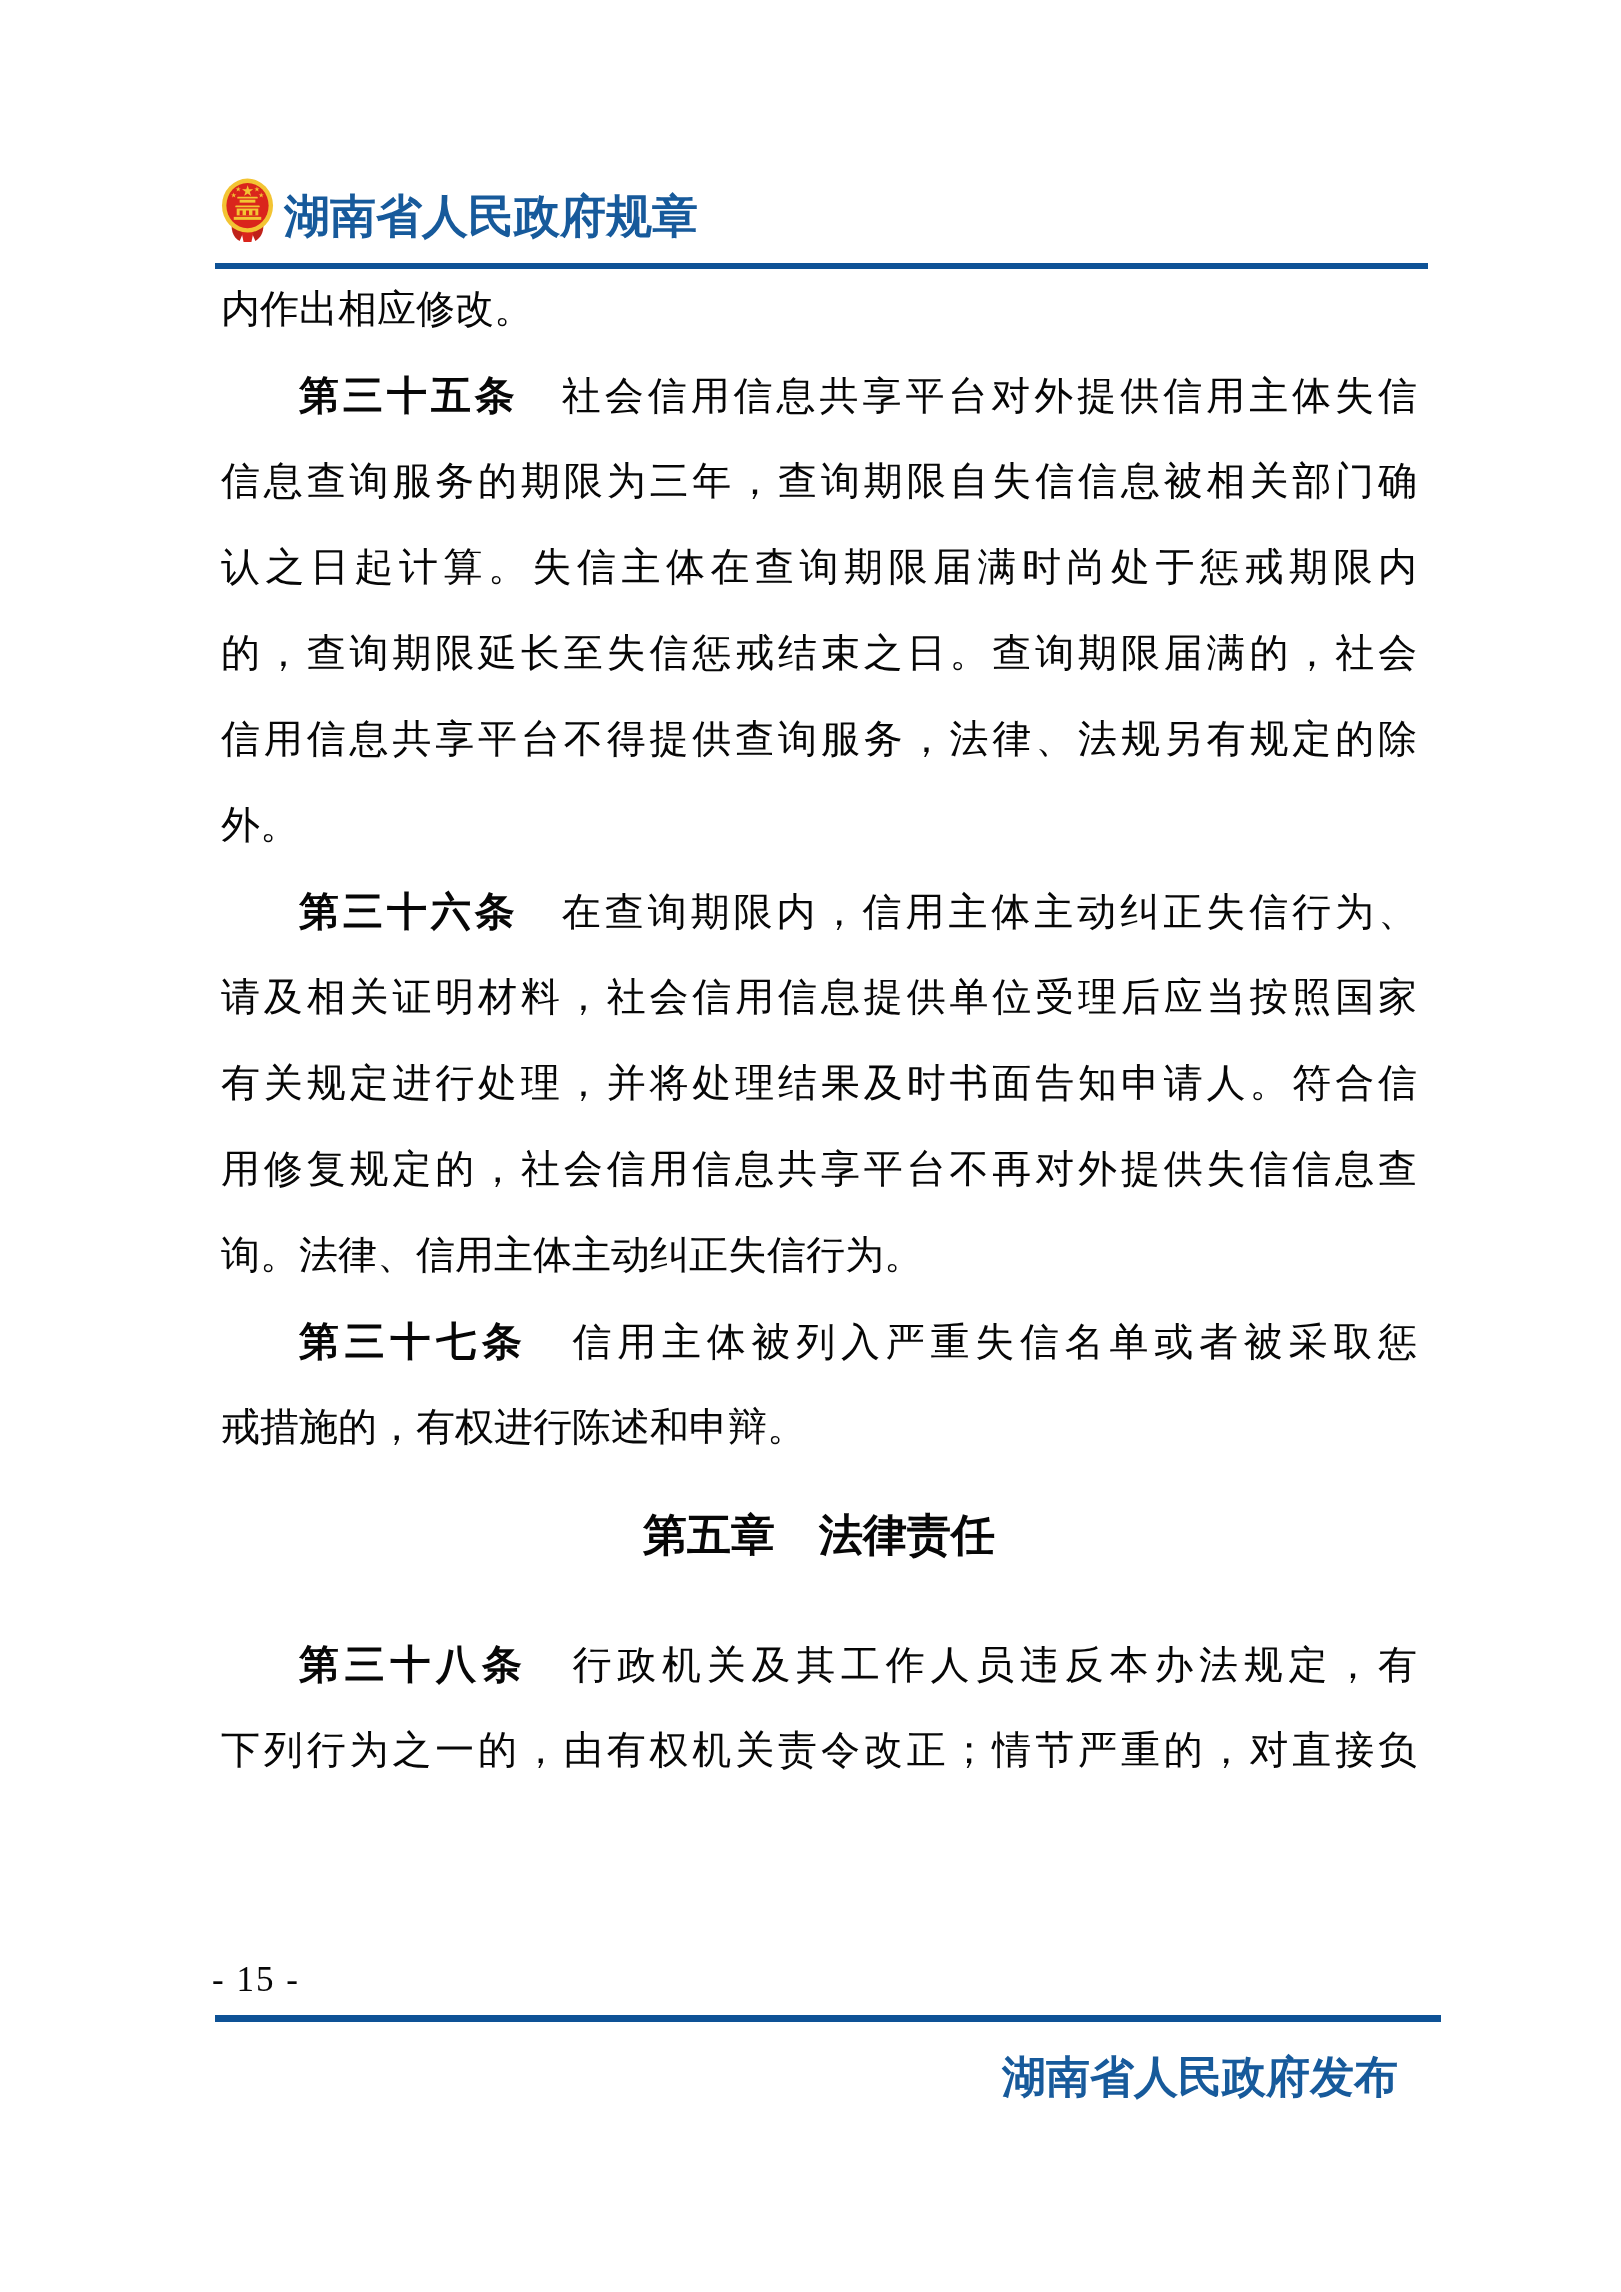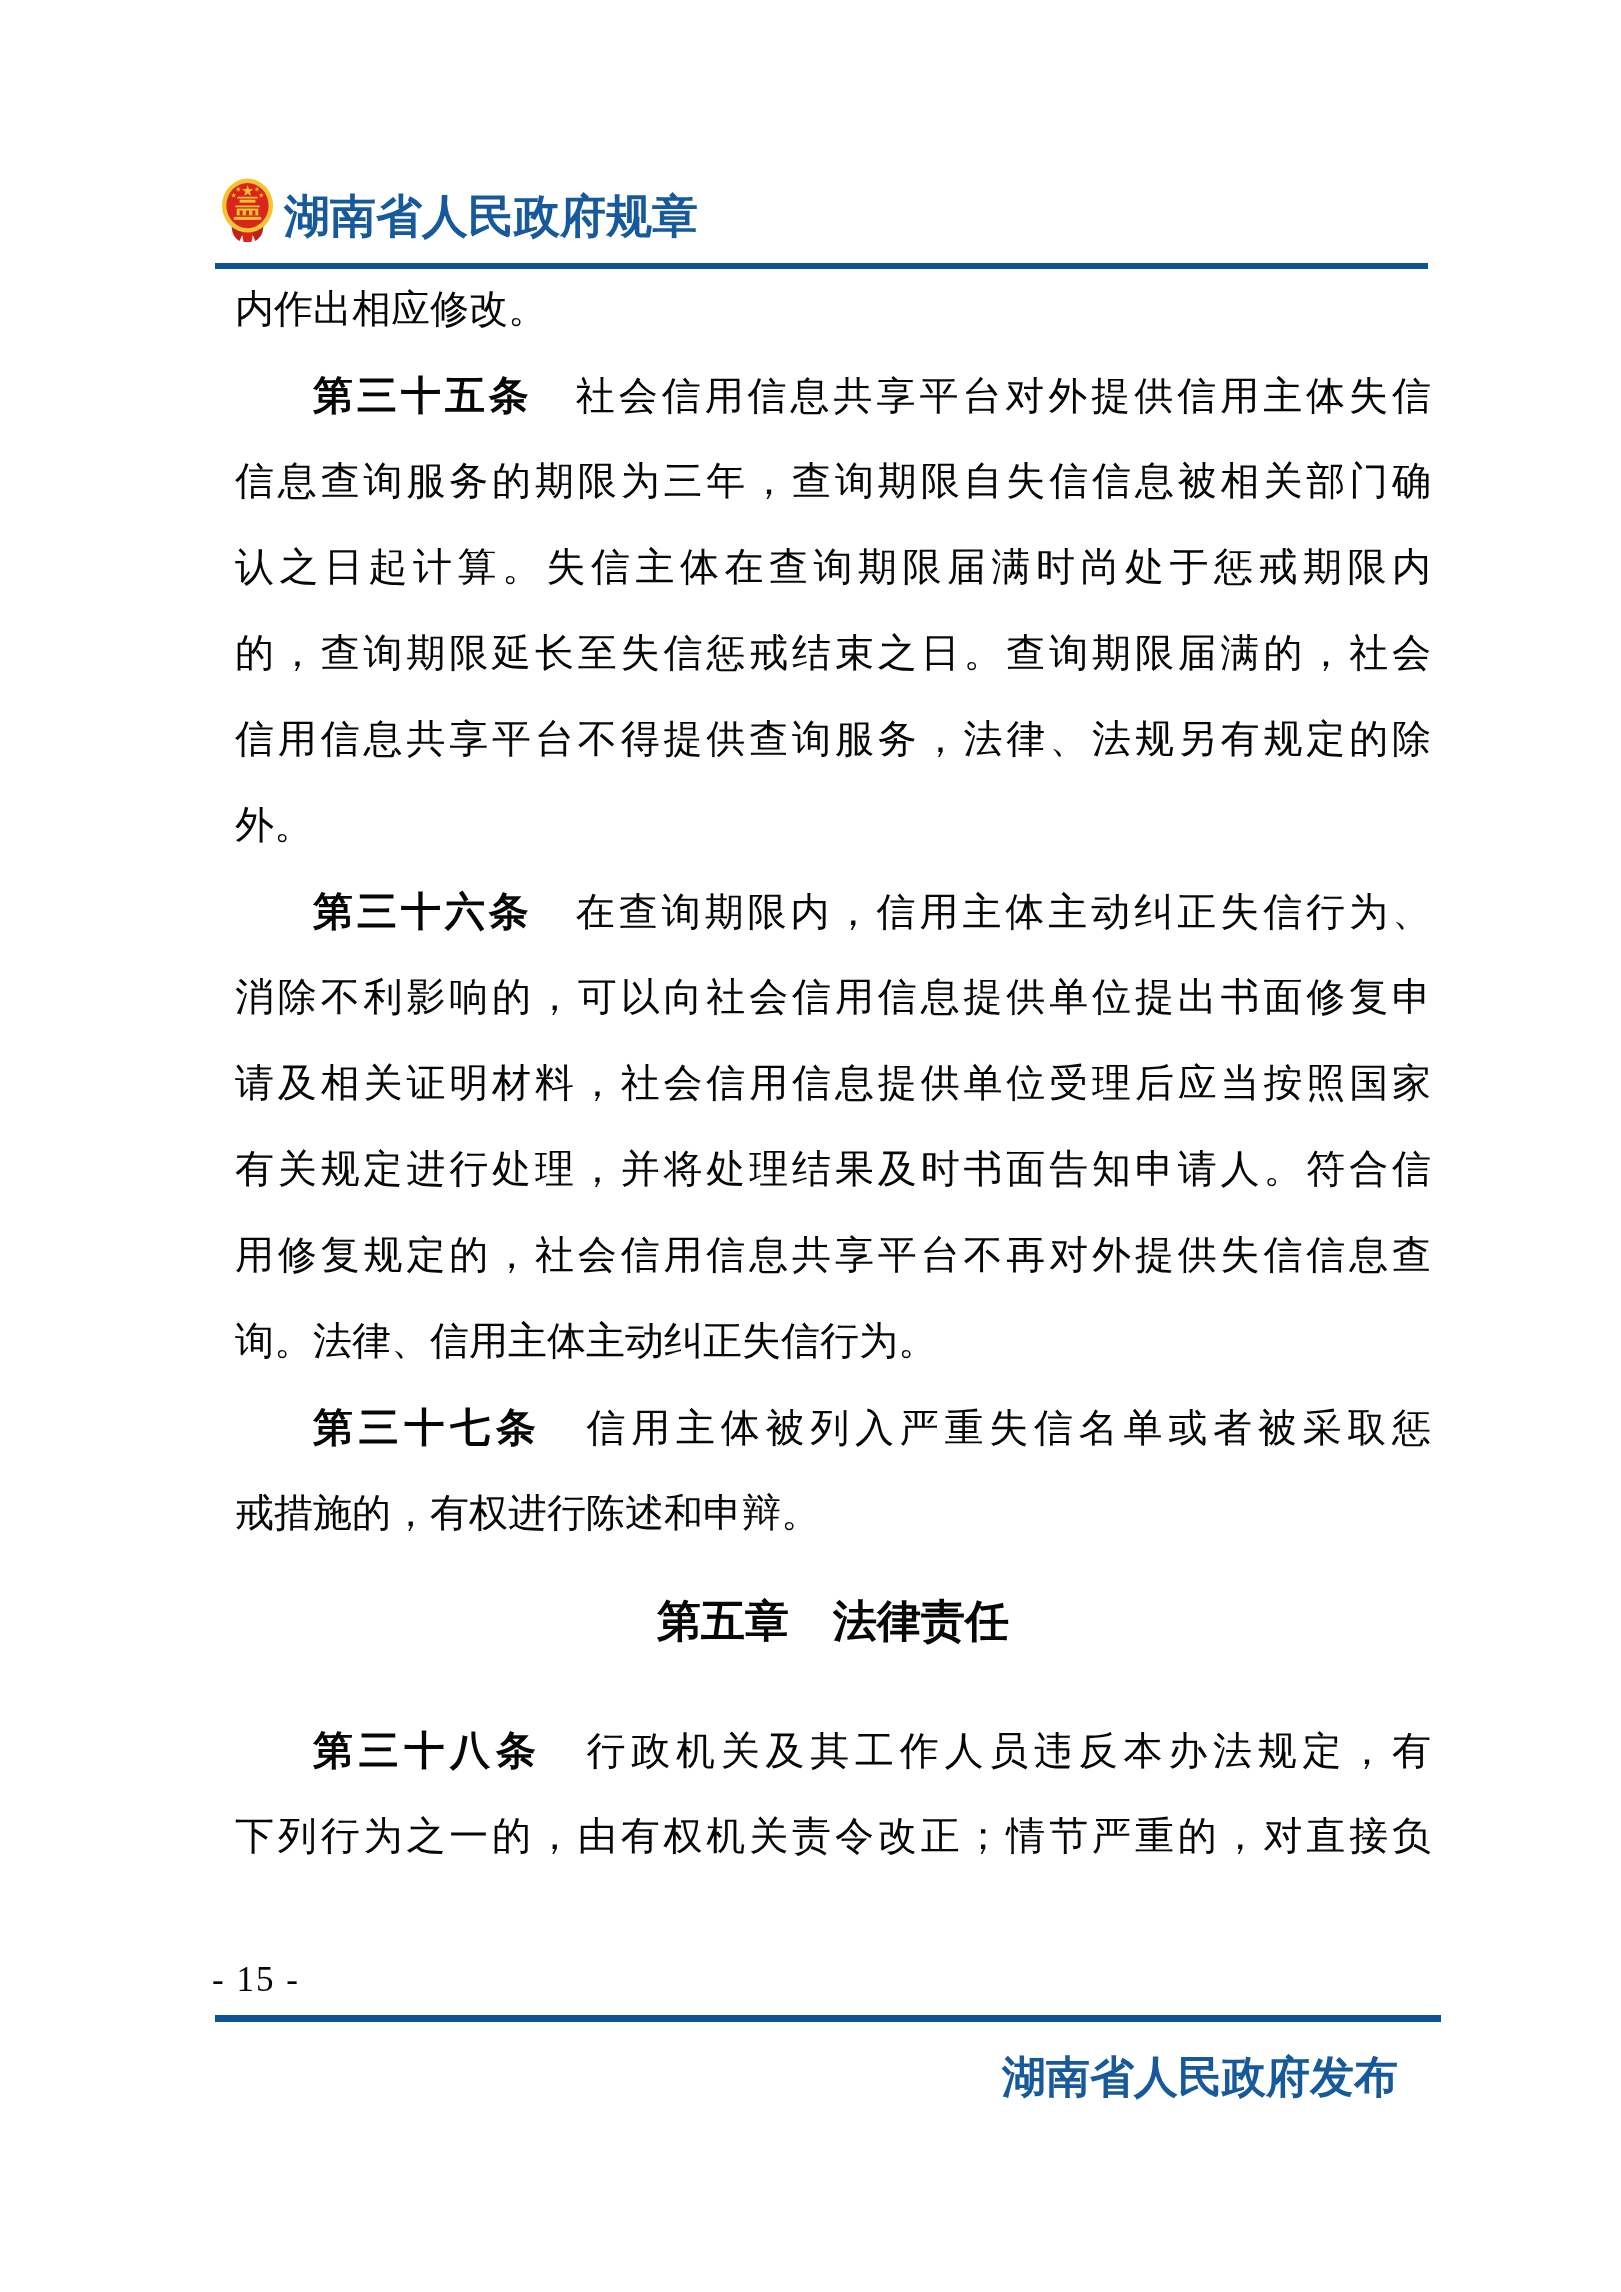--- a/index.html
+++ b/index.html
@@ -31,7 +31,7 @@
   .rule.bottom{left:215px;top:2015px;width:1226px;height:6.9px;}
   
   .doc-body{
-    position:absolute;left:235px;top:266px;width:1196px;
+    position:absolute;left:221px;top:266px;width:1196px;
     font-size:39px;line-height:86px;
     white-space:nowrap;
   }

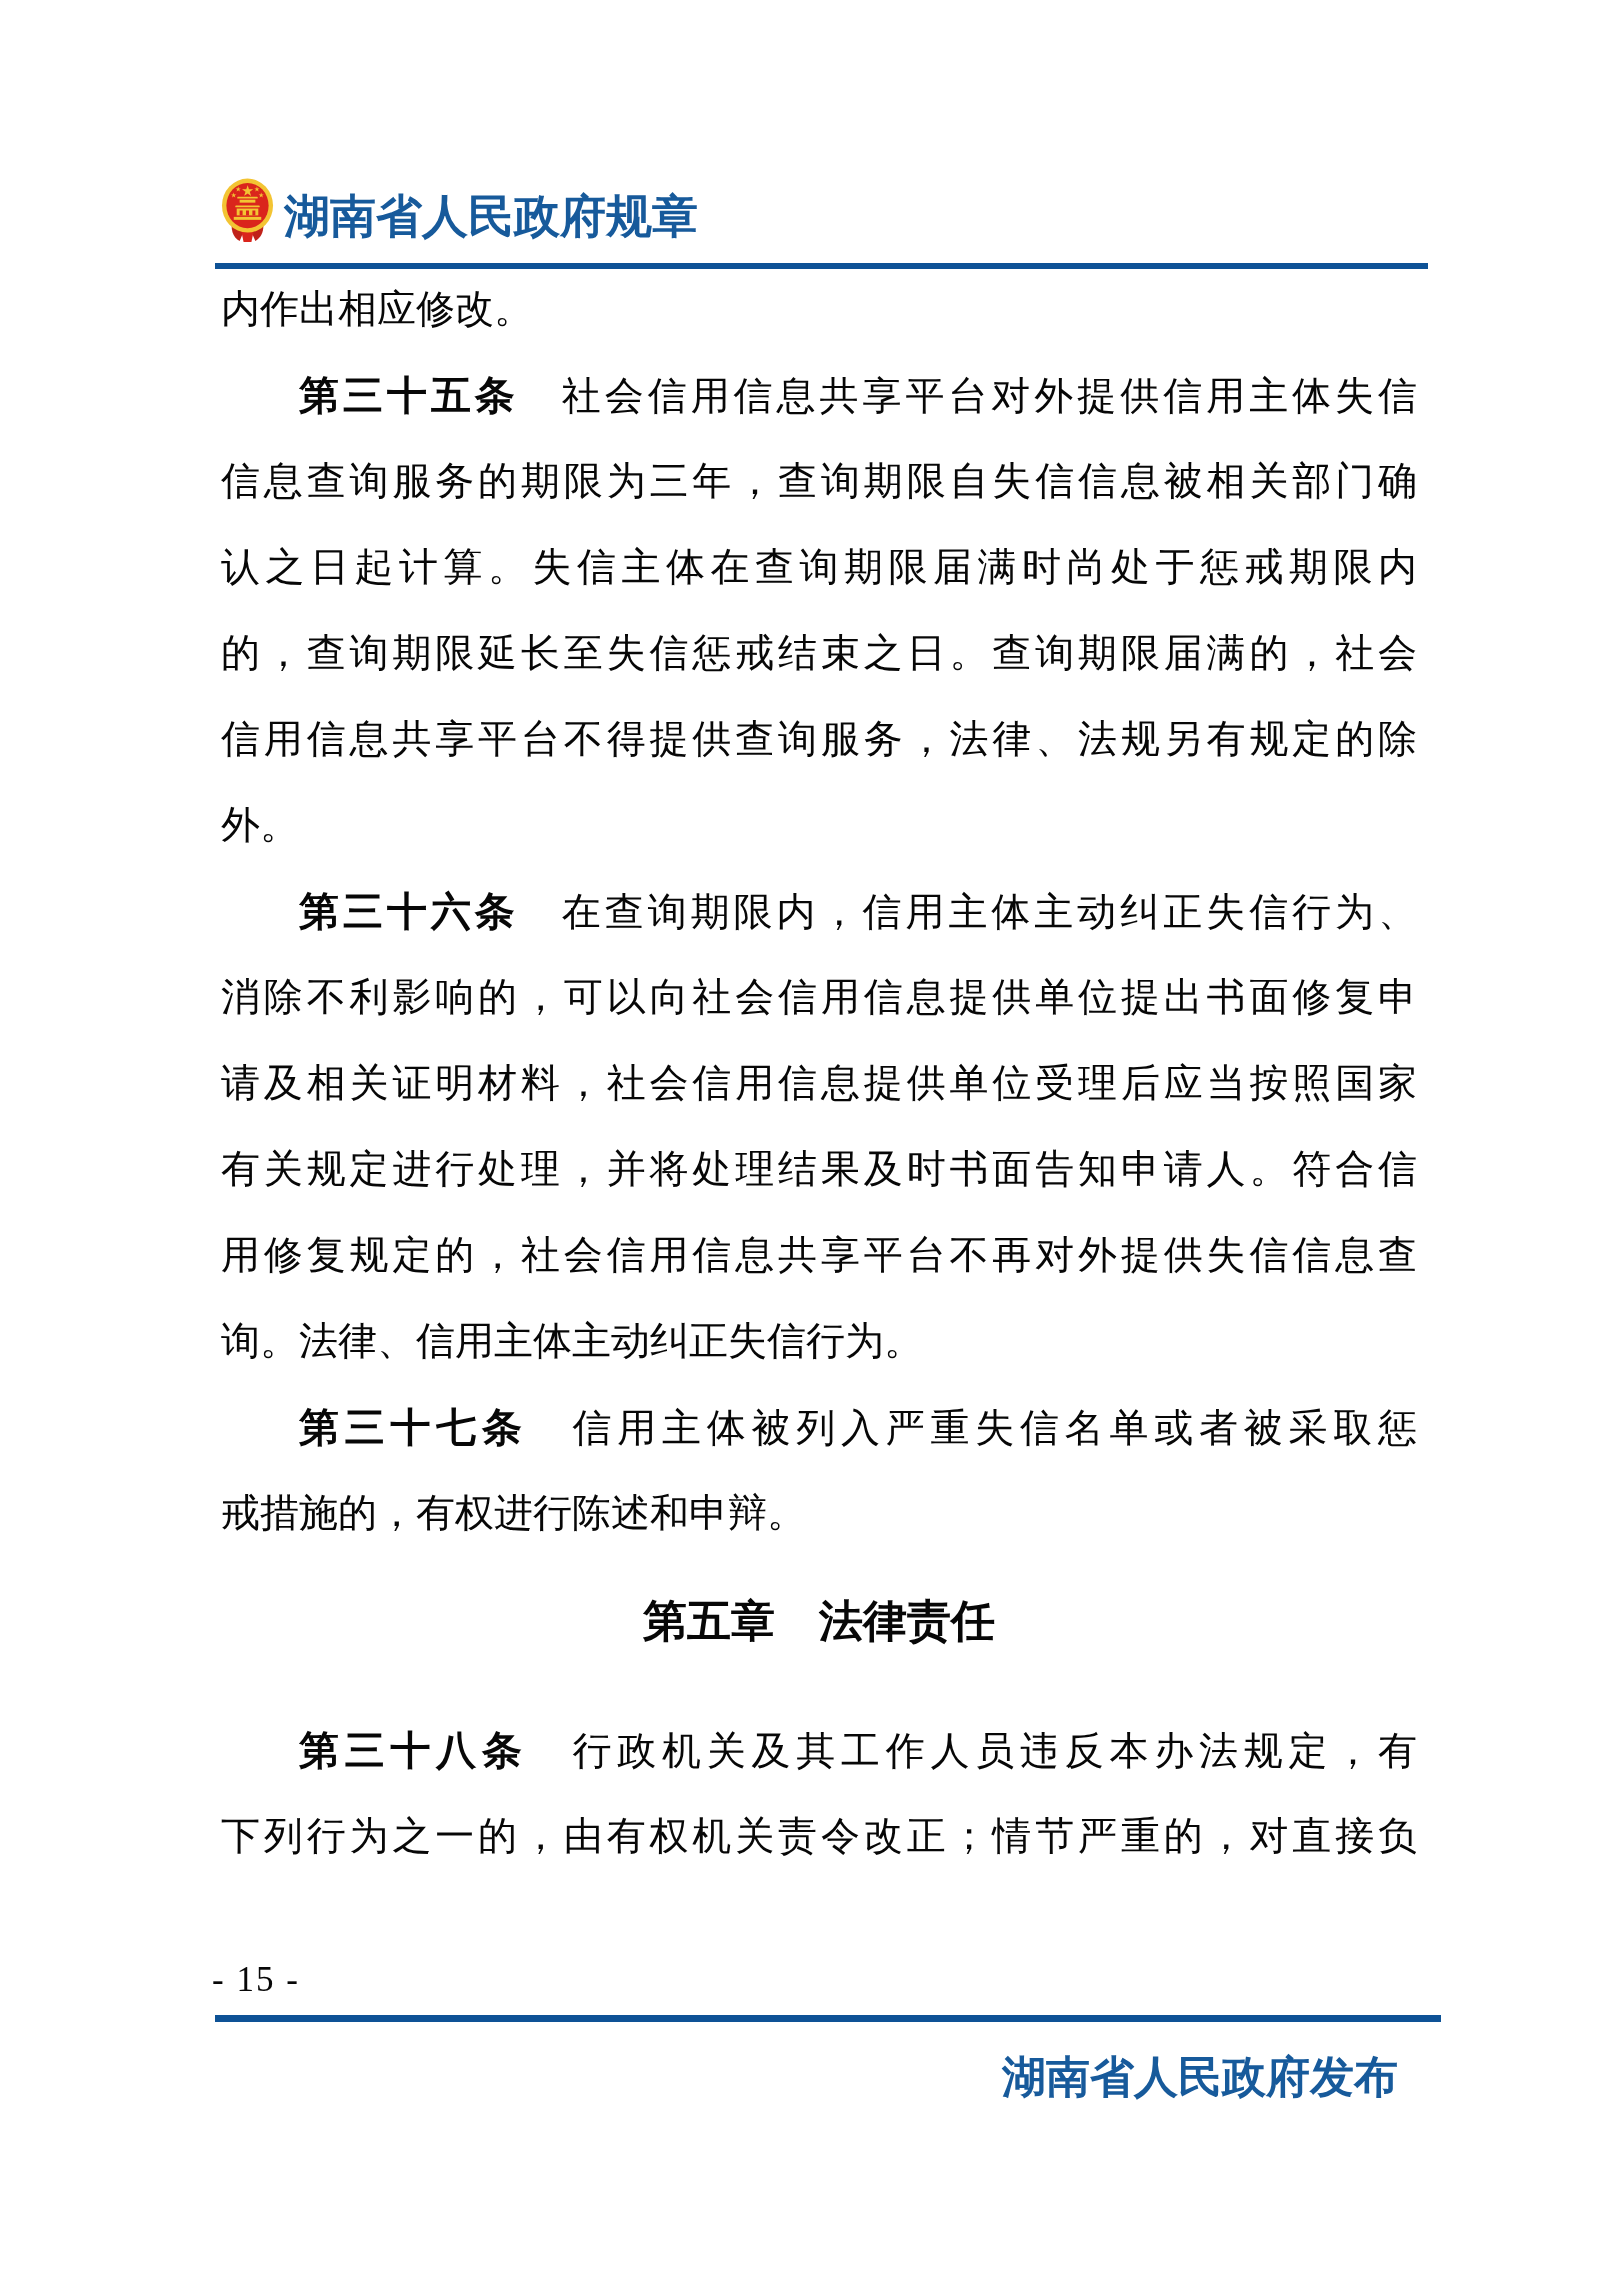--- a/index.html
+++ b/index.html
@@ -111,7 +111,6 @@
       <div class="line just">信用信息共享平台不得提供查询服务，法律、法规另有规定的除</div>
       <div class="line">外。</div>
       <div class="line just ind"><span class="art">第三十六条</span>　在查询期限内，信用主体主动纠正失信行为、</div>
-      <div class="line just">消除不利影响的，可以向社会信用信息提供单位提出书面修复申</div>
       <div class="line just">请及相关证明材料，社会信用信息提供单位受理后应当按照国家</div>
       <div class="line just">有关规定进行处理，并将处理结果及时书面告知申请人。符合信</div>
       <div class="line just">用修复规定的，社会信用信息共享平台不再对外提供失信信息查</div>

